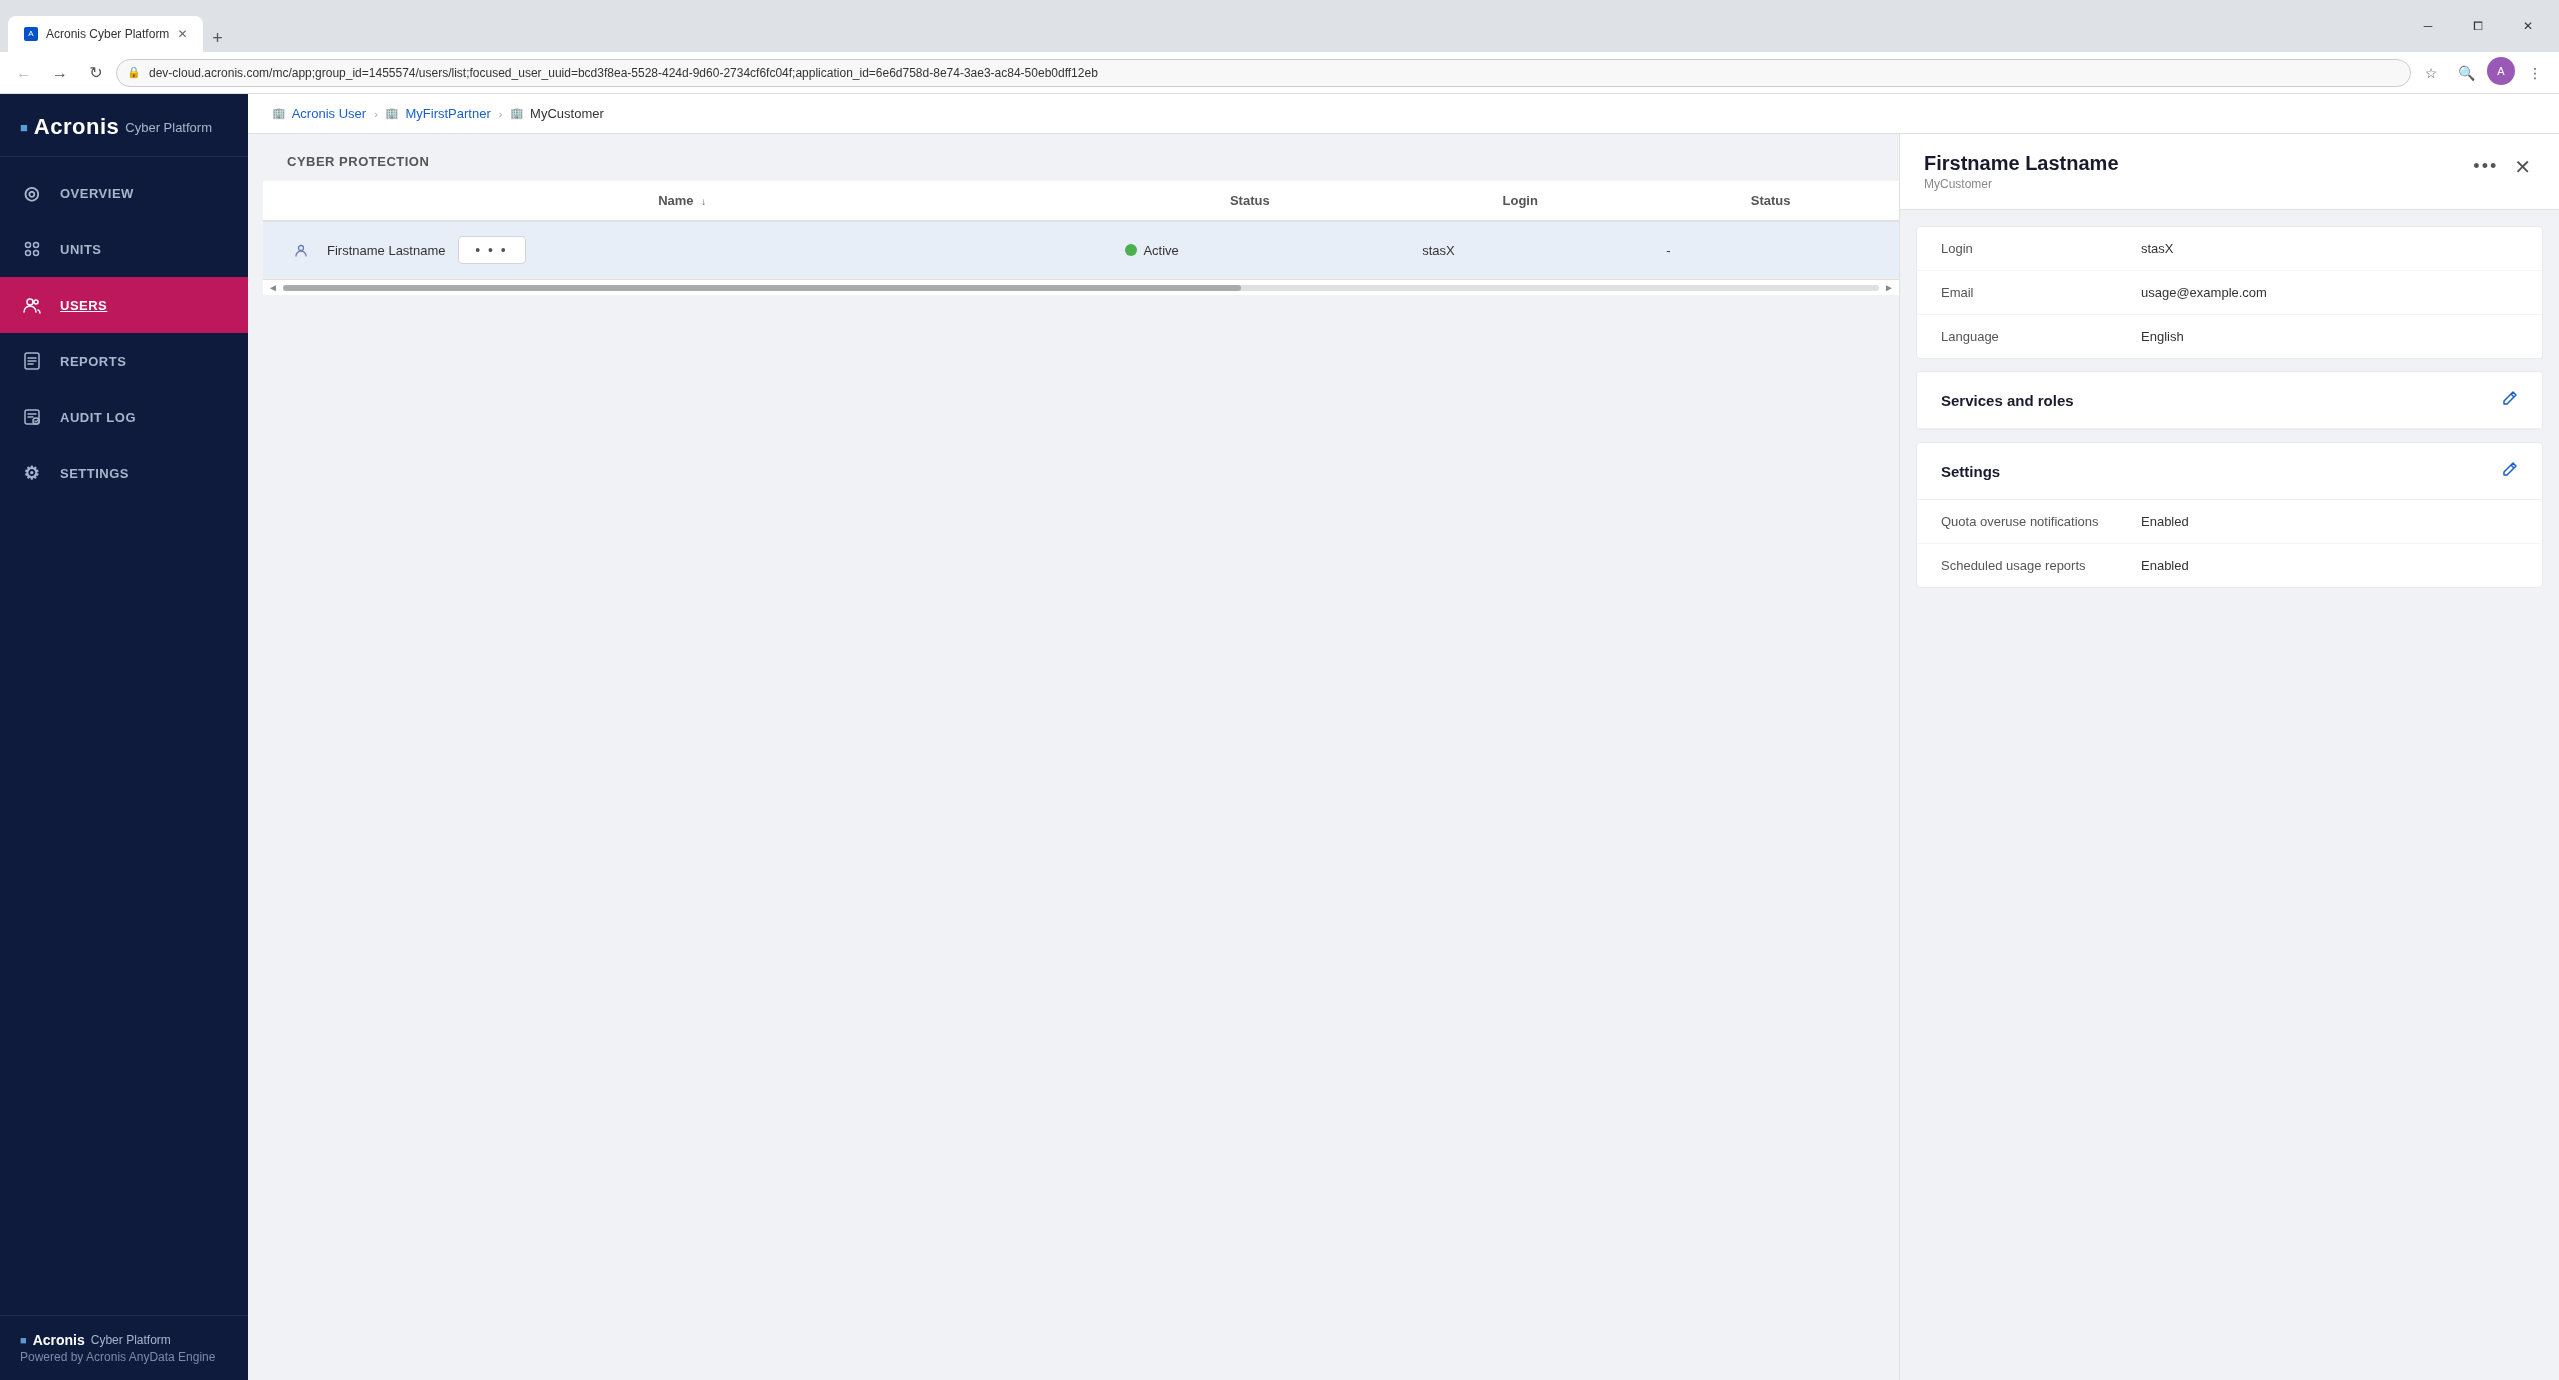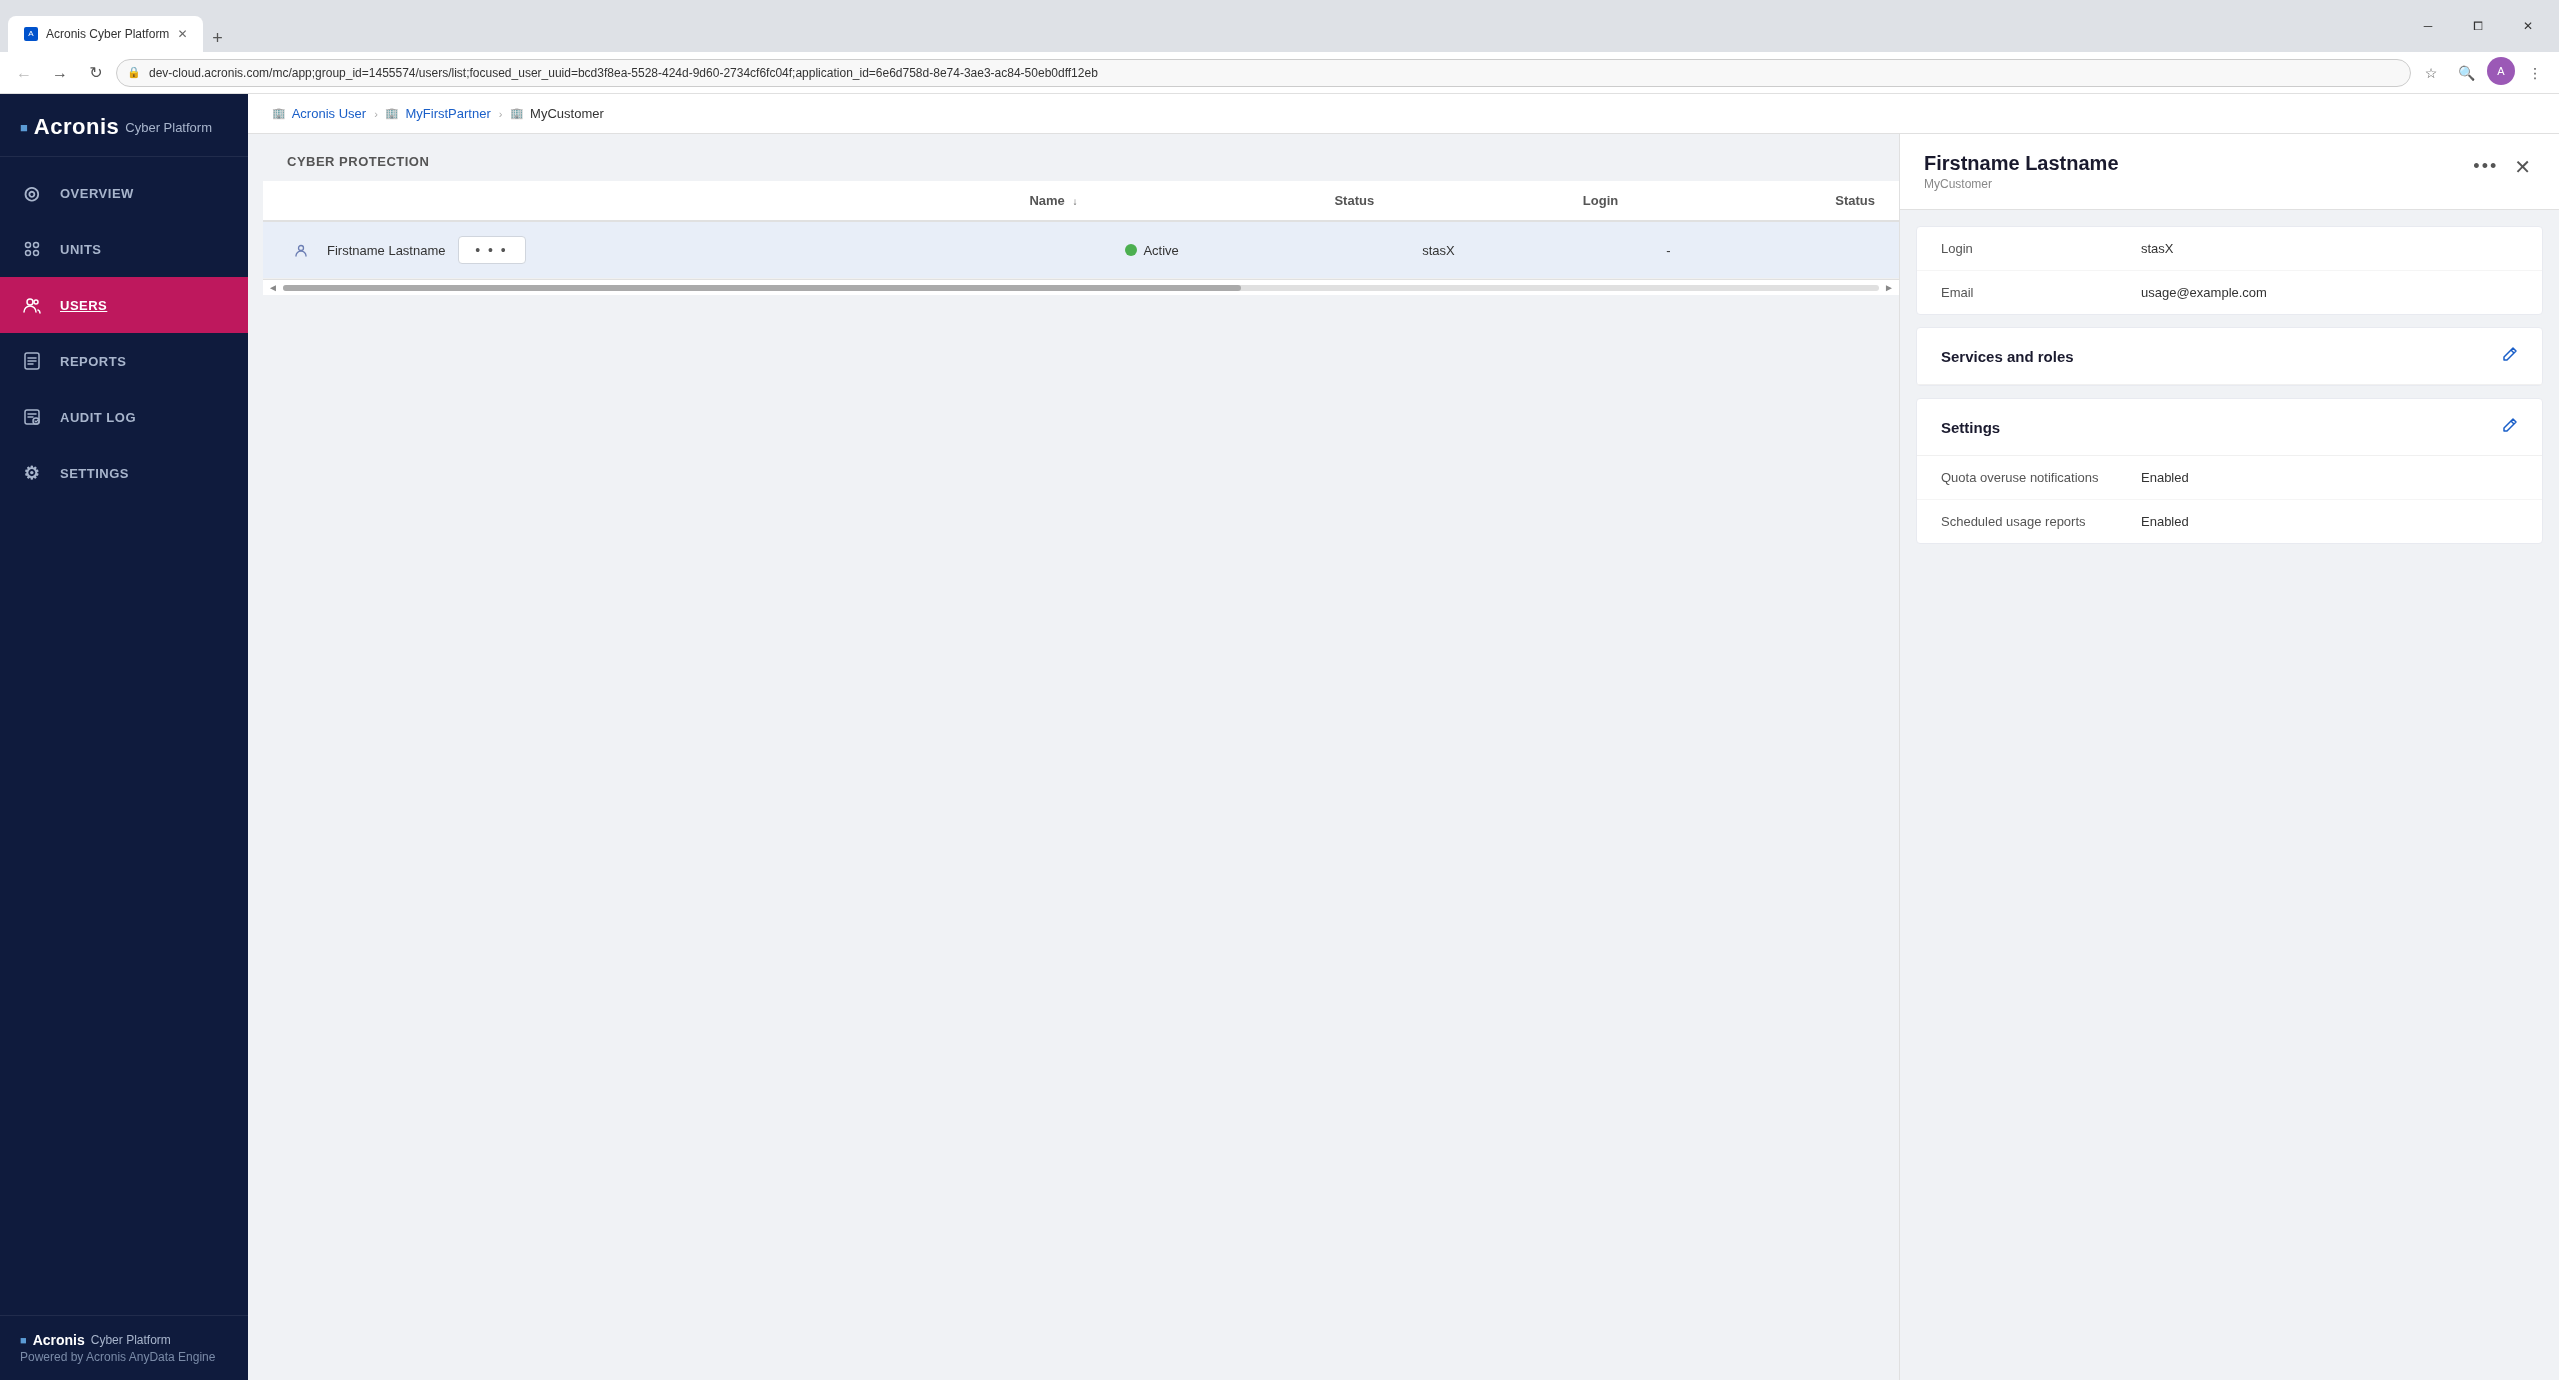--- a/index.html
+++ b/index.html
@@ -274,7 +274,7 @@
     }
     .data-table th {
       padding: 12px 24px;
-      text-align: right;
+      text-align: center;
       font-size: 13px;
       font-weight: 600;
       color: #555;

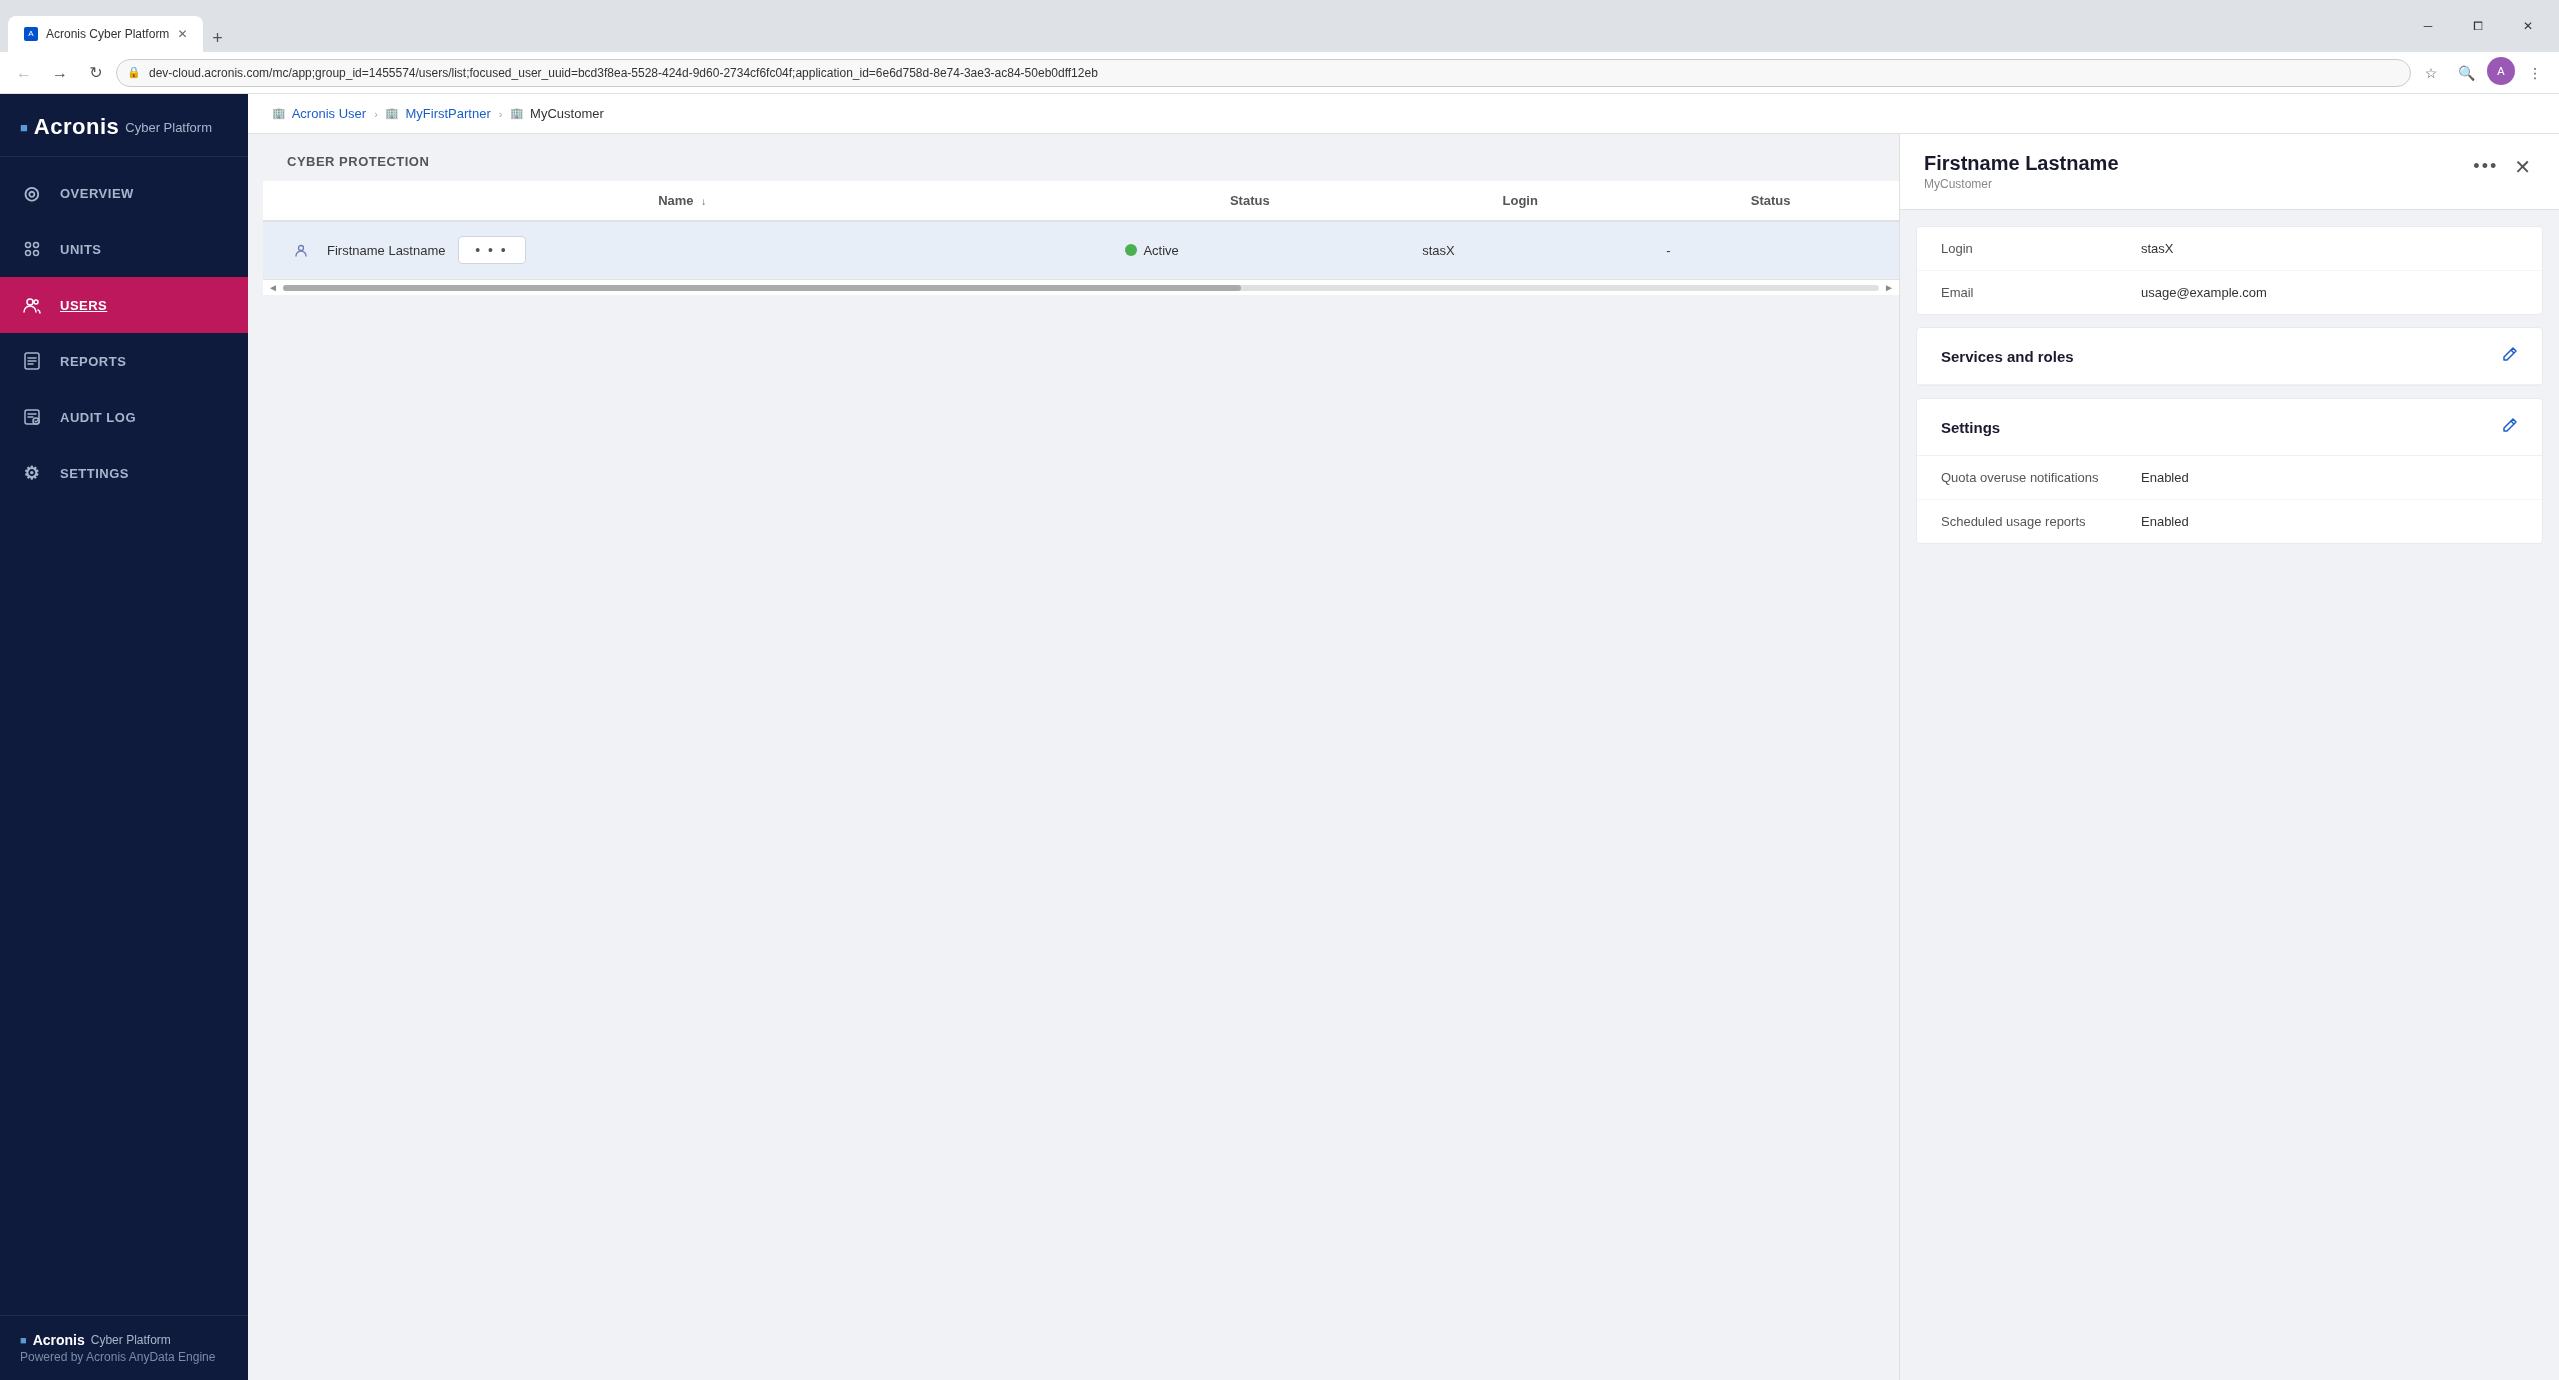--- a/index.html
+++ b/index.html
@@ -685,6 +685,10 @@
               <span class="row-label">Email</span>
               <span class="row-value">usage@example.com</span>
             </div>
+            <div class="section-row">
+              <span class="row-label">Language</span>
+              <span class="row-value">English</span>
+            </div>
           </div>
 
           <div class="panel-section">

